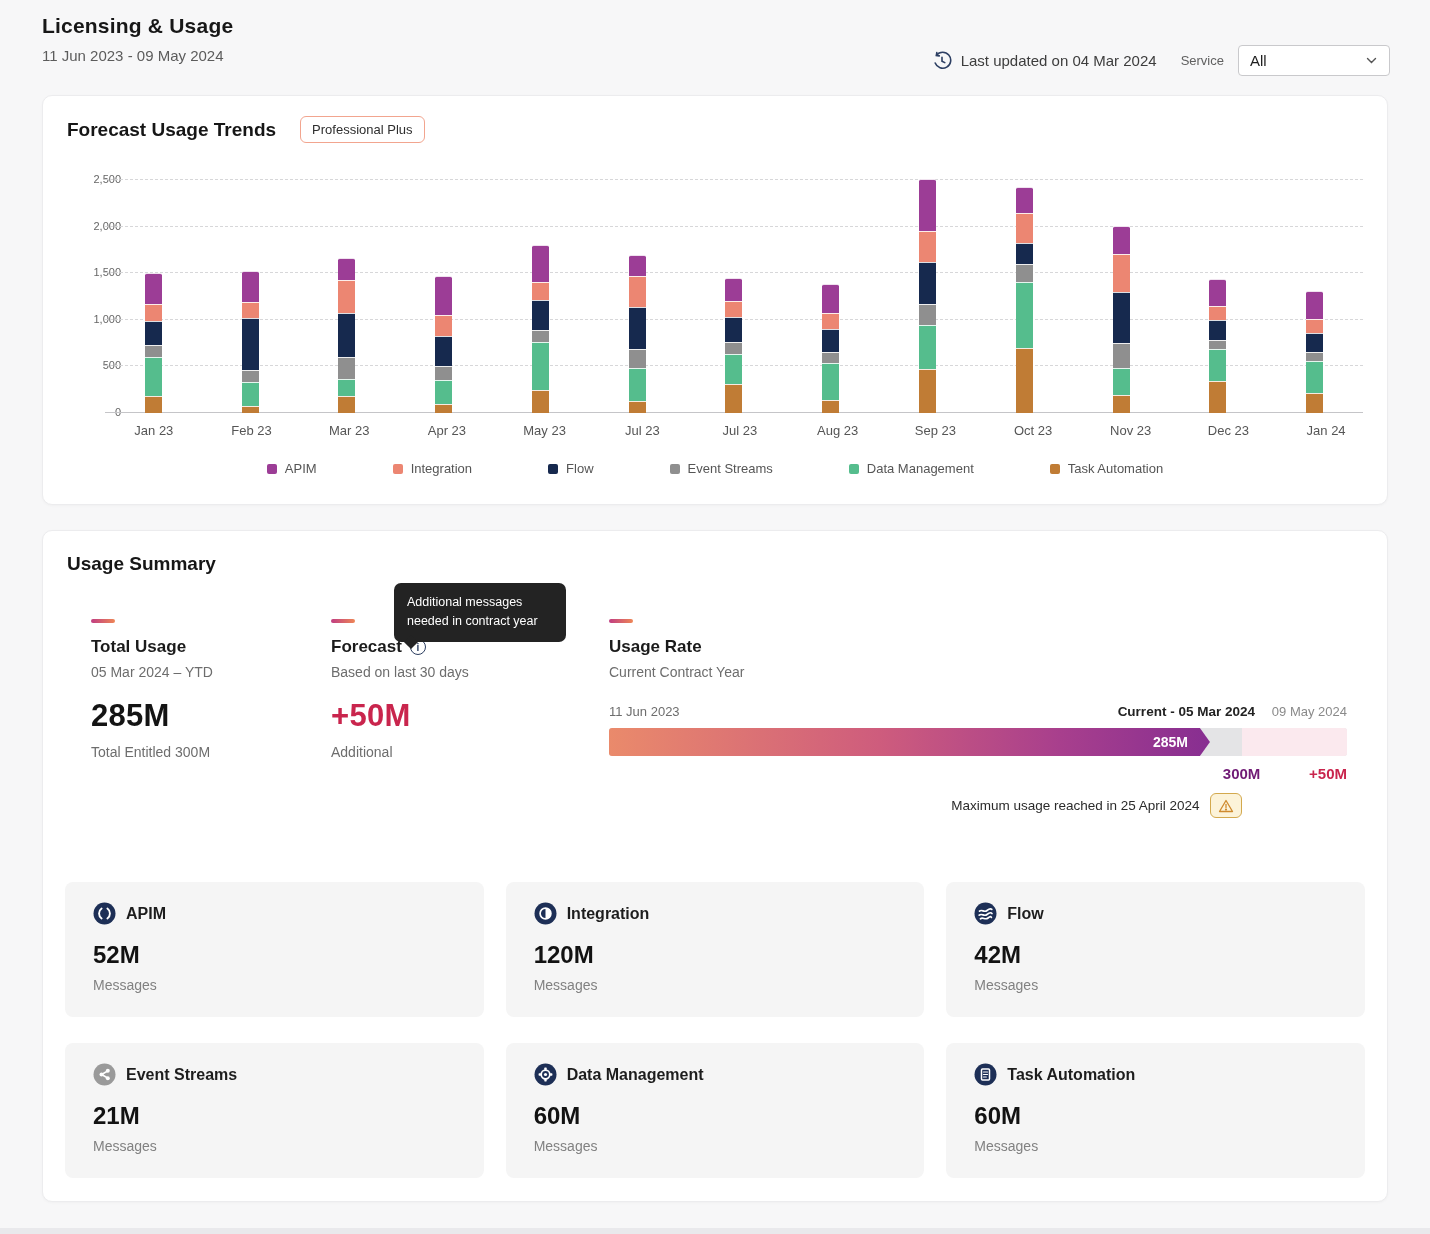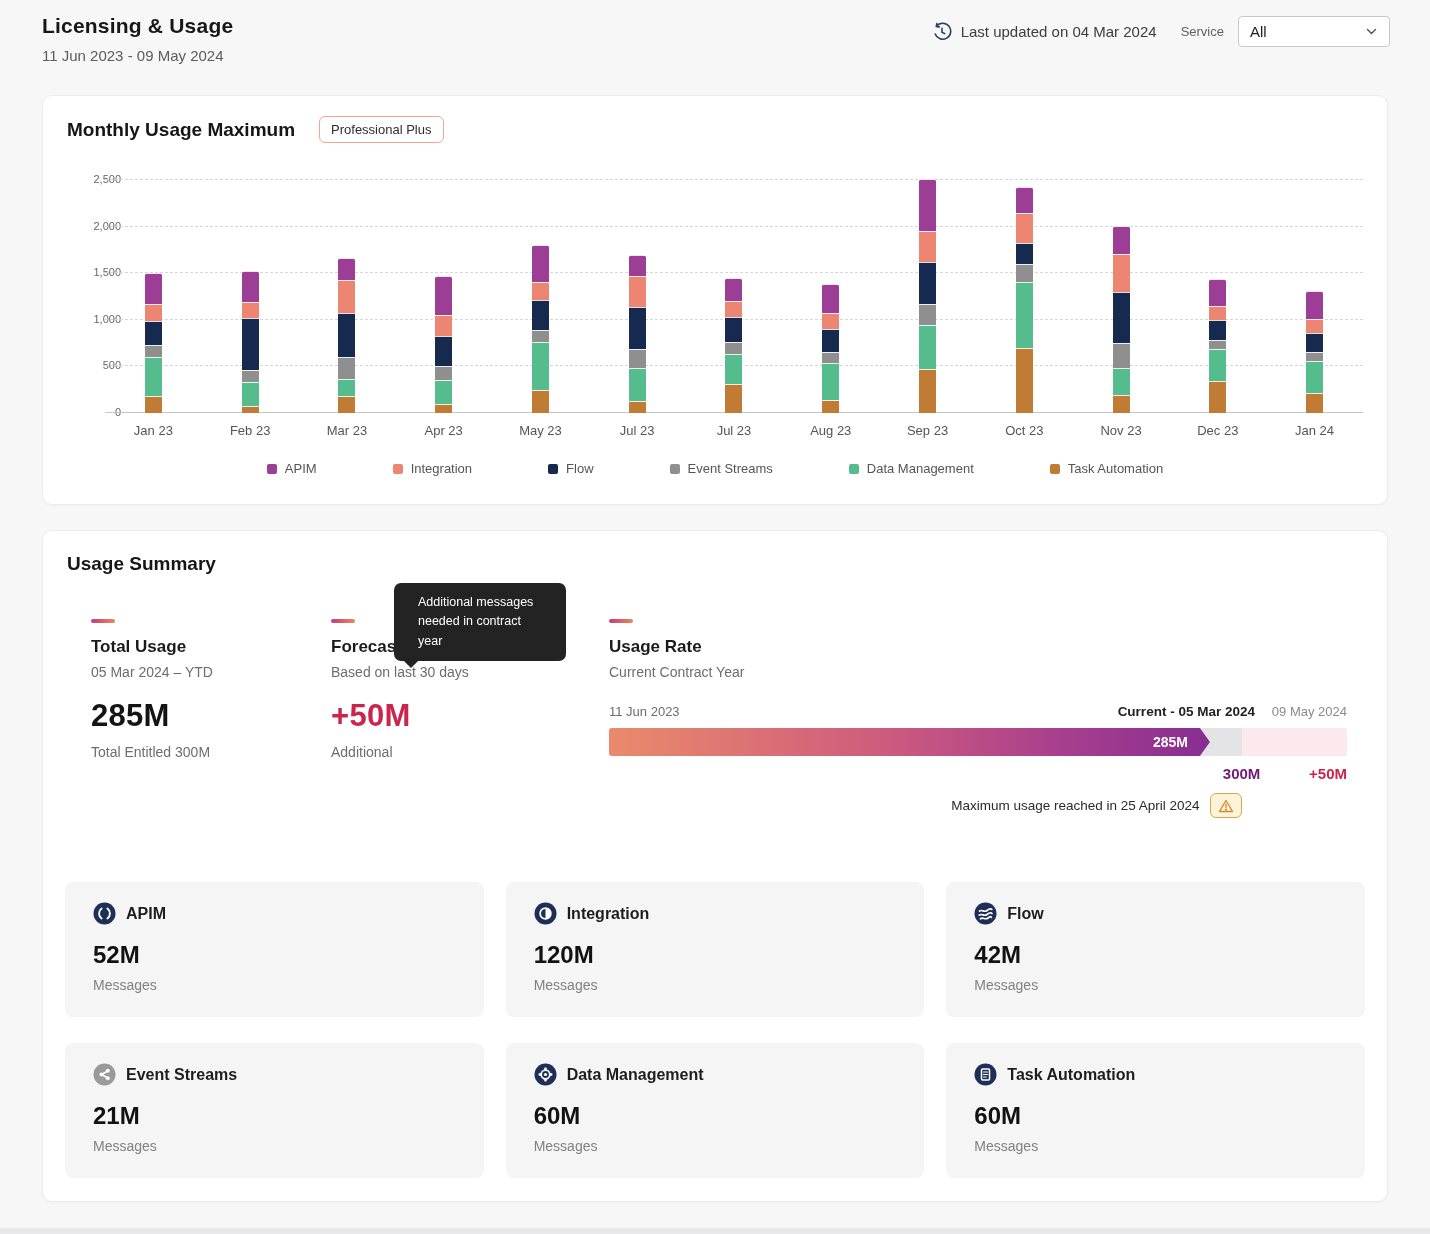--- a/index.html
+++ b/index.html
@@ -20,7 +20,7 @@
   .page-header { position:absolute; left:42px; top:14px; }
   .page-title { font-size:21px; font-weight:800; color:#171717; letter-spacing:.2px; }
   .page-sub { margin-top:9px; font-size:15px; color:#5c5c5c; }
-  .header-right { position:absolute; top:16px; right:40px; display:flex; align-items:center; gap:14px;justify-content:center; }
+  .header-right { position:absolute; top:45px; right:40px; display:flex; align-items:center; gap:14px;justify-content:center; }
   .last-updated { display:flex; align-items:center; gap:9px; font-size:15px; color:#3d3d3d; }
   .service-label { font-size:13px; color:#606060; margin-left:10px; }
   .service-select {

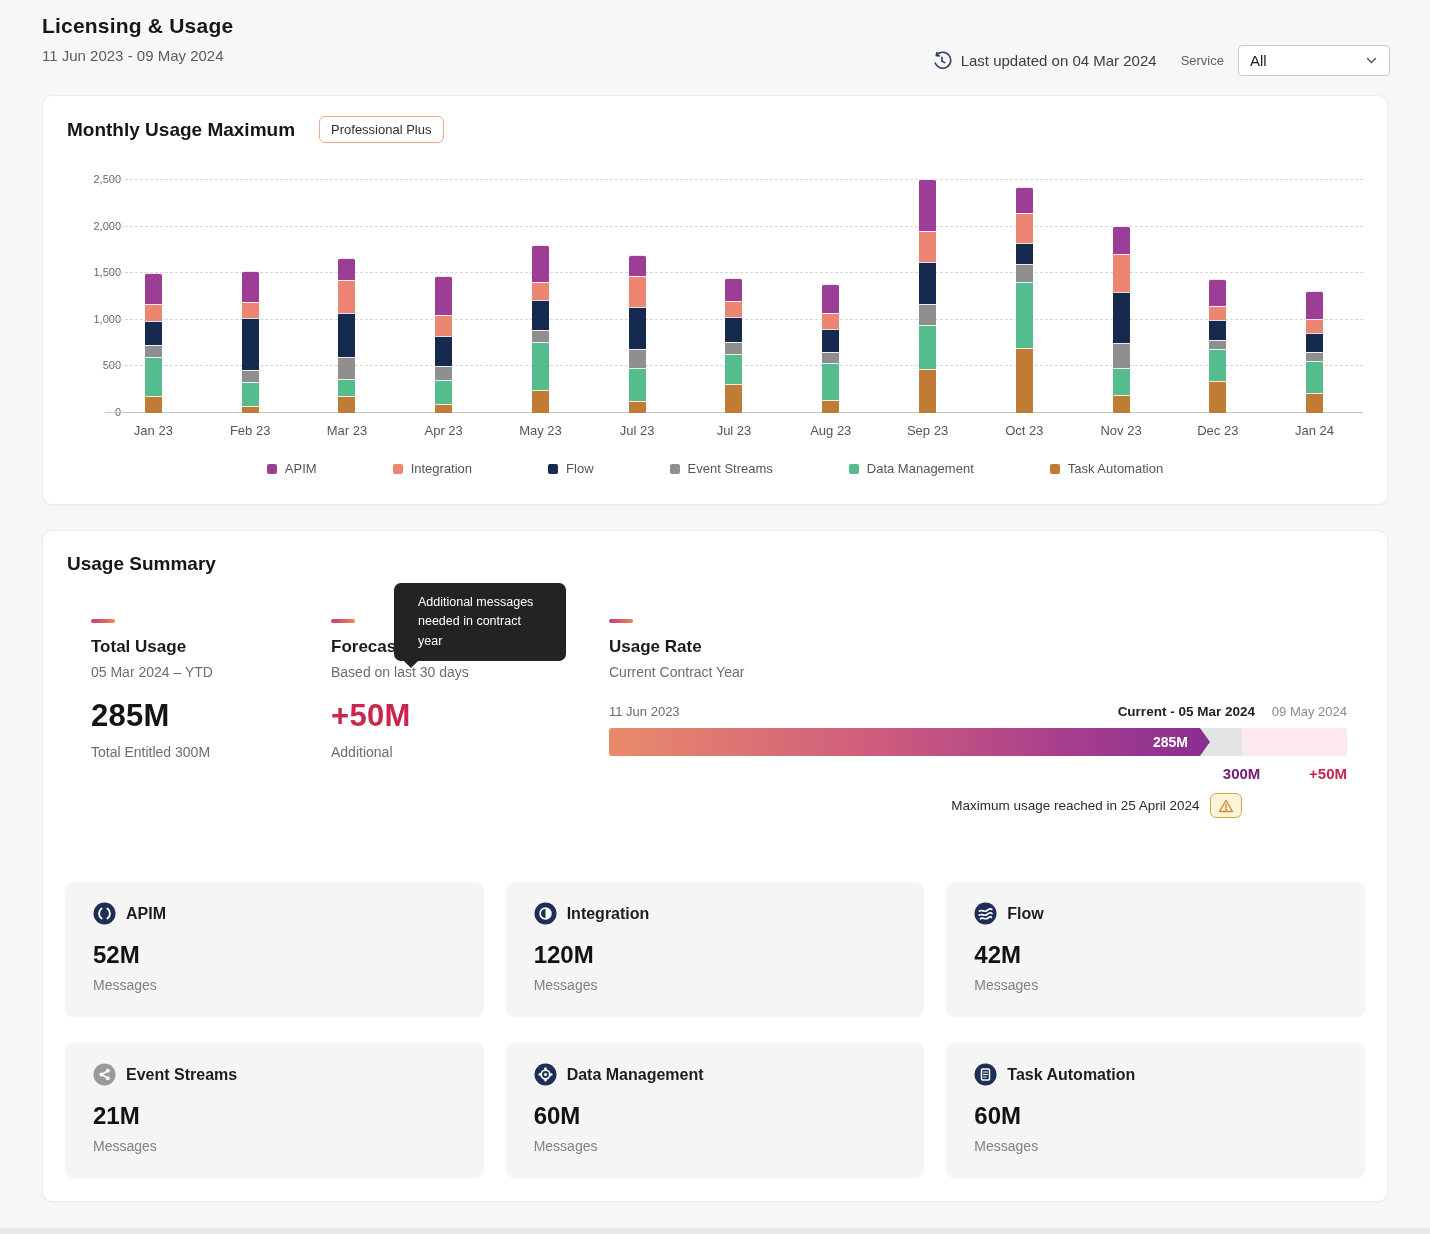--- a/index.html
+++ b/index.html
@@ -123,7 +123,7 @@
 
 <div class="card" id="chart-card">
   <div class="chart-head">
-    <div class="chart-title">Monthly Usage Maximum</div>
+    <div class="chart-title">Forecast Usage Trends</div>
     <div class="plan-badge">Professional Plus</div>
   </div>
   <div id="yaxis" style="position: absolute; left: 0px; top: 0px;">

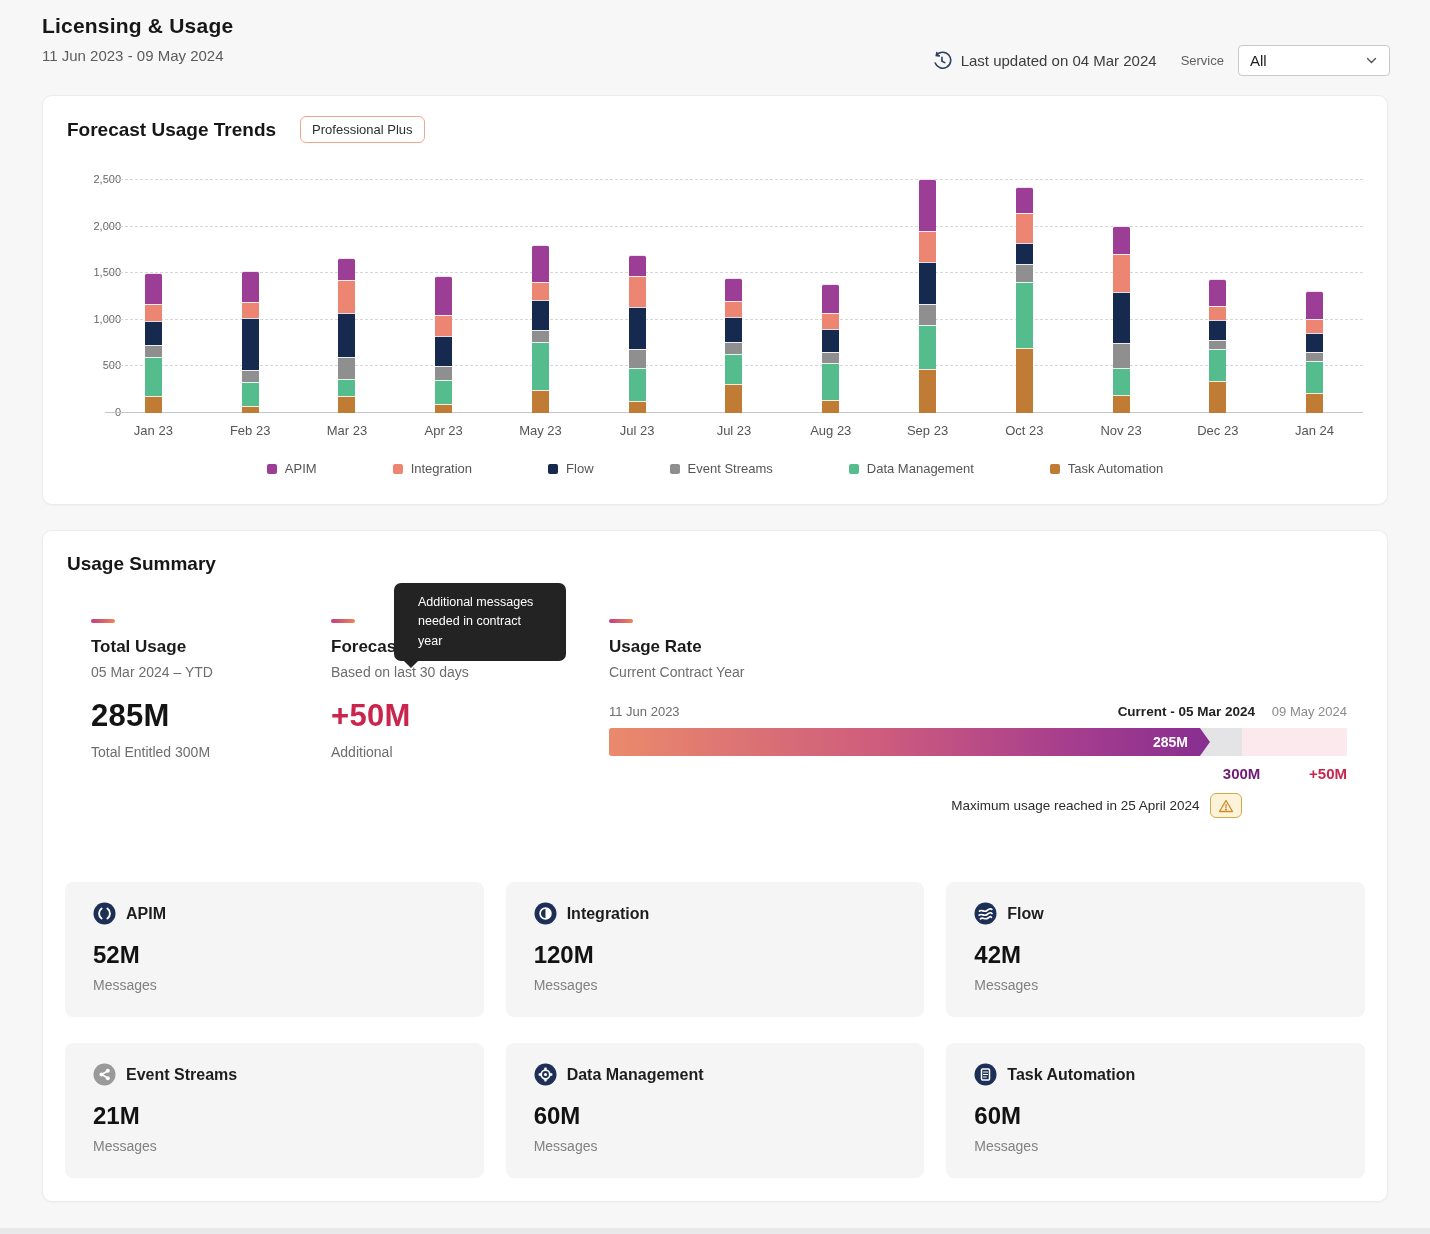--- a/index.html
+++ b/index.html
@@ -43,7 +43,7 @@
   .bar { width:17px; display:flex; flex-direction:column; justify-content:flex-end; }
   .seg { width:100%; border-top:1px solid rgba(255,255,255,.85); }
   .seg:first-child { border-radius:2px 2px 0 0; }
-  .xlabels { position:absolute; left:62px; right:24px; top:327px;align-items:center; }
+  .xlabels { position:absolute; left:62px; right:12px; top:327px;align-items:center; }
   .xlabel { flex:1; text-align:center; font-size:13px; color:#555; }
   .legend { position:absolute; left:24px; right:24px; top:365px; display:flex; justify-content:center; gap:76px; }
   .legend-item { display:flex; align-items:center; gap:8px; font-size:13px; color:#555; cursor:pointer; }

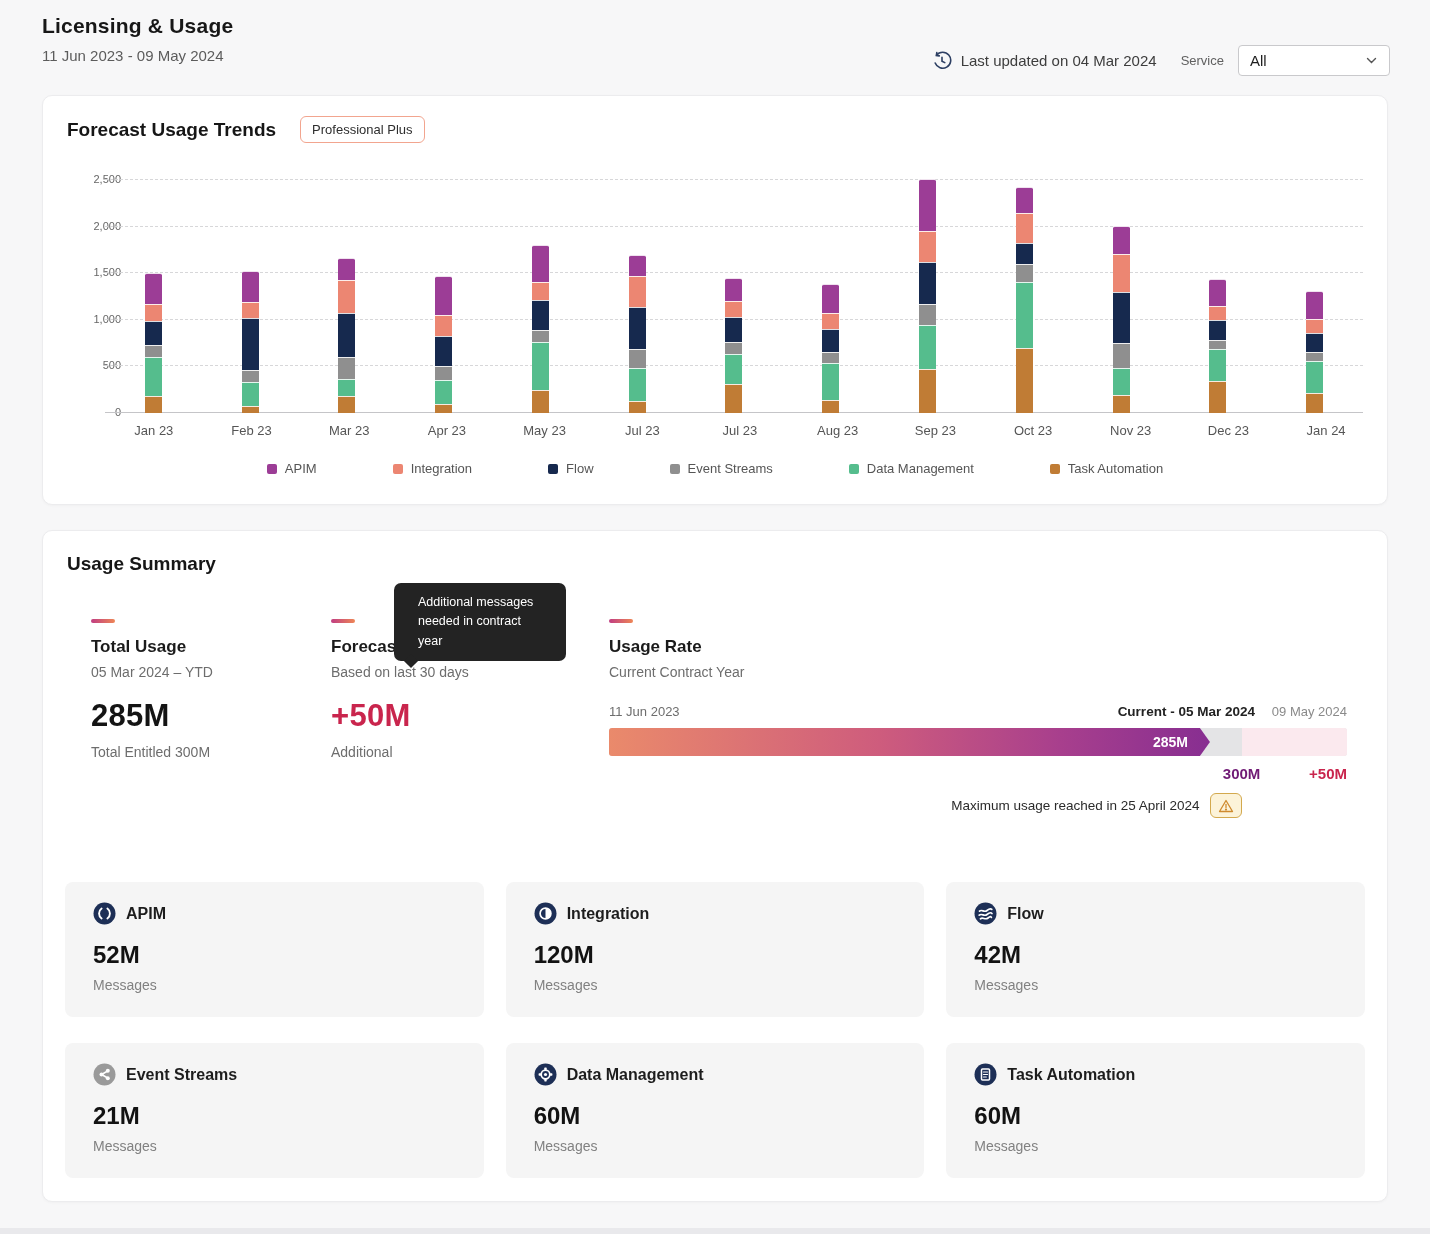--- a/index.html
+++ b/index.html
@@ -61,7 +61,7 @@
   .info-icon { width:16px; height:16px; border:1.6px solid #2c3e60; border-radius:50%; color:#2c3e60;
     font-size:10px; font-weight:700; display:flex; align-items:center; justify-content:center; cursor:pointer; font-style:normal; }
   .tooltip { position:absolute; left:351px; top:52px; width:172px; background:#232323; color:#fff; border-radius:7px;
-    padding:10px 24px; font-size:12.5px; line-height:1.55; z-index:5; }
+    padding:10px 13px; font-size:12.5px; line-height:1.55; z-index:5; }
   .tooltip-arrow { position:absolute; left:12px; bottom:-5px; width:10px; height:10px; background:#232323; transform:rotate(45deg); }
   
   #usage-rate { width:738px; }

